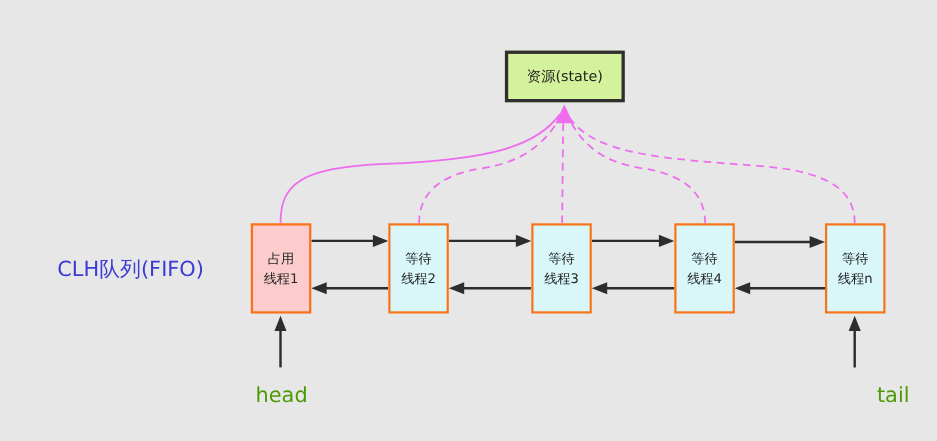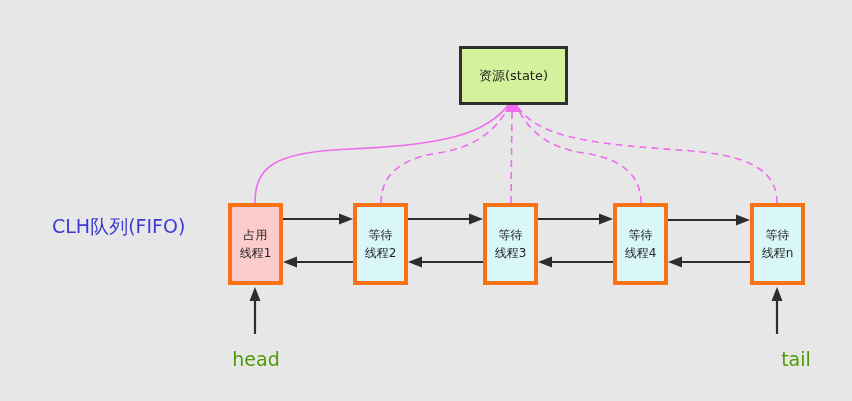--- a/index.html
+++ b/index.html
@@ -12,7 +12,7 @@
     font-size:19px;color:#3b3bd4;letter-spacing:0px;white-space:nowrap;
   }
   .resource-box{
-    position:absolute;left:459px;top:46px;width:109px;height:59px;
+    position:absolute;left:459px;top:46px;width:109px;height:47px;
     background:#d4f29b;border:3px solid #2f2f2f;box-sizing:border-box;
     display:flex;align-items:center;justify-content:center;
     font-size:13px;color:#222;

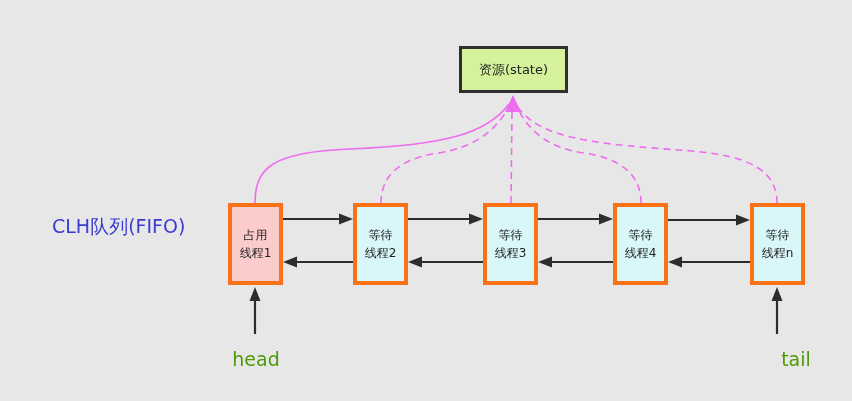--- a/index.html
+++ b/index.html
@@ -8,7 +8,7 @@
   .connector-layer{position:absolute;left:0;top:0;width:852px;height:401px;}
 
   .clh-title{
-    position:absolute;left:52px;top:214px;width:160px;
+    position:absolute;left:52px;top:232px;width:160px;
     font-size:19px;color:#3b3bd4;letter-spacing:0px;white-space:nowrap;
   }
   .resource-box{

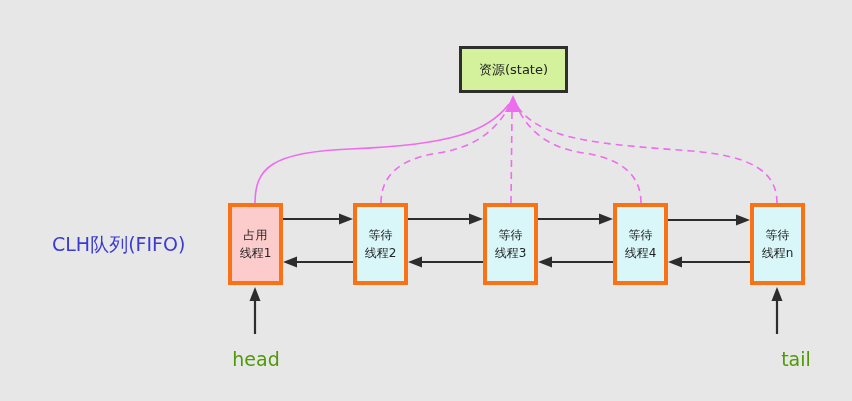--- a/index.html
+++ b/index.html
@@ -19,7 +19,7 @@
   }
   .node{
     position:absolute;top:203px;width:55px;height:82px;
-    background:#d9f7f9;border:4px solid #f97316;box-sizing:border-box;
+    background:#d9f7f9;border:2px solid #f97316;box-sizing:border-box;
     display:flex;align-items:center;justify-content:center;text-align:center;
     font-size:12px;line-height:1.5;color:#232323;white-space:pre-line;
   }

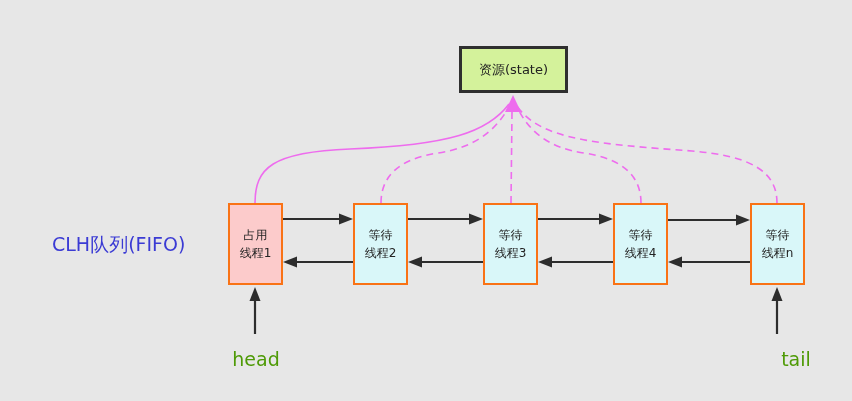--- a/index.html
+++ b/index.html
@@ -35,7 +35,7 @@
     font-size:19px;color:#4e9a06;margin-top:12px;
   }
   .head-label{left:216px;}
-  .tail-label{left:756px;}
+  .tail-label{left:772px;}
 
   .magenta{stroke:#ee6cee;stroke-width:1.6;fill:none;}
   .magenta-dash{stroke-dasharray:7 5;}

